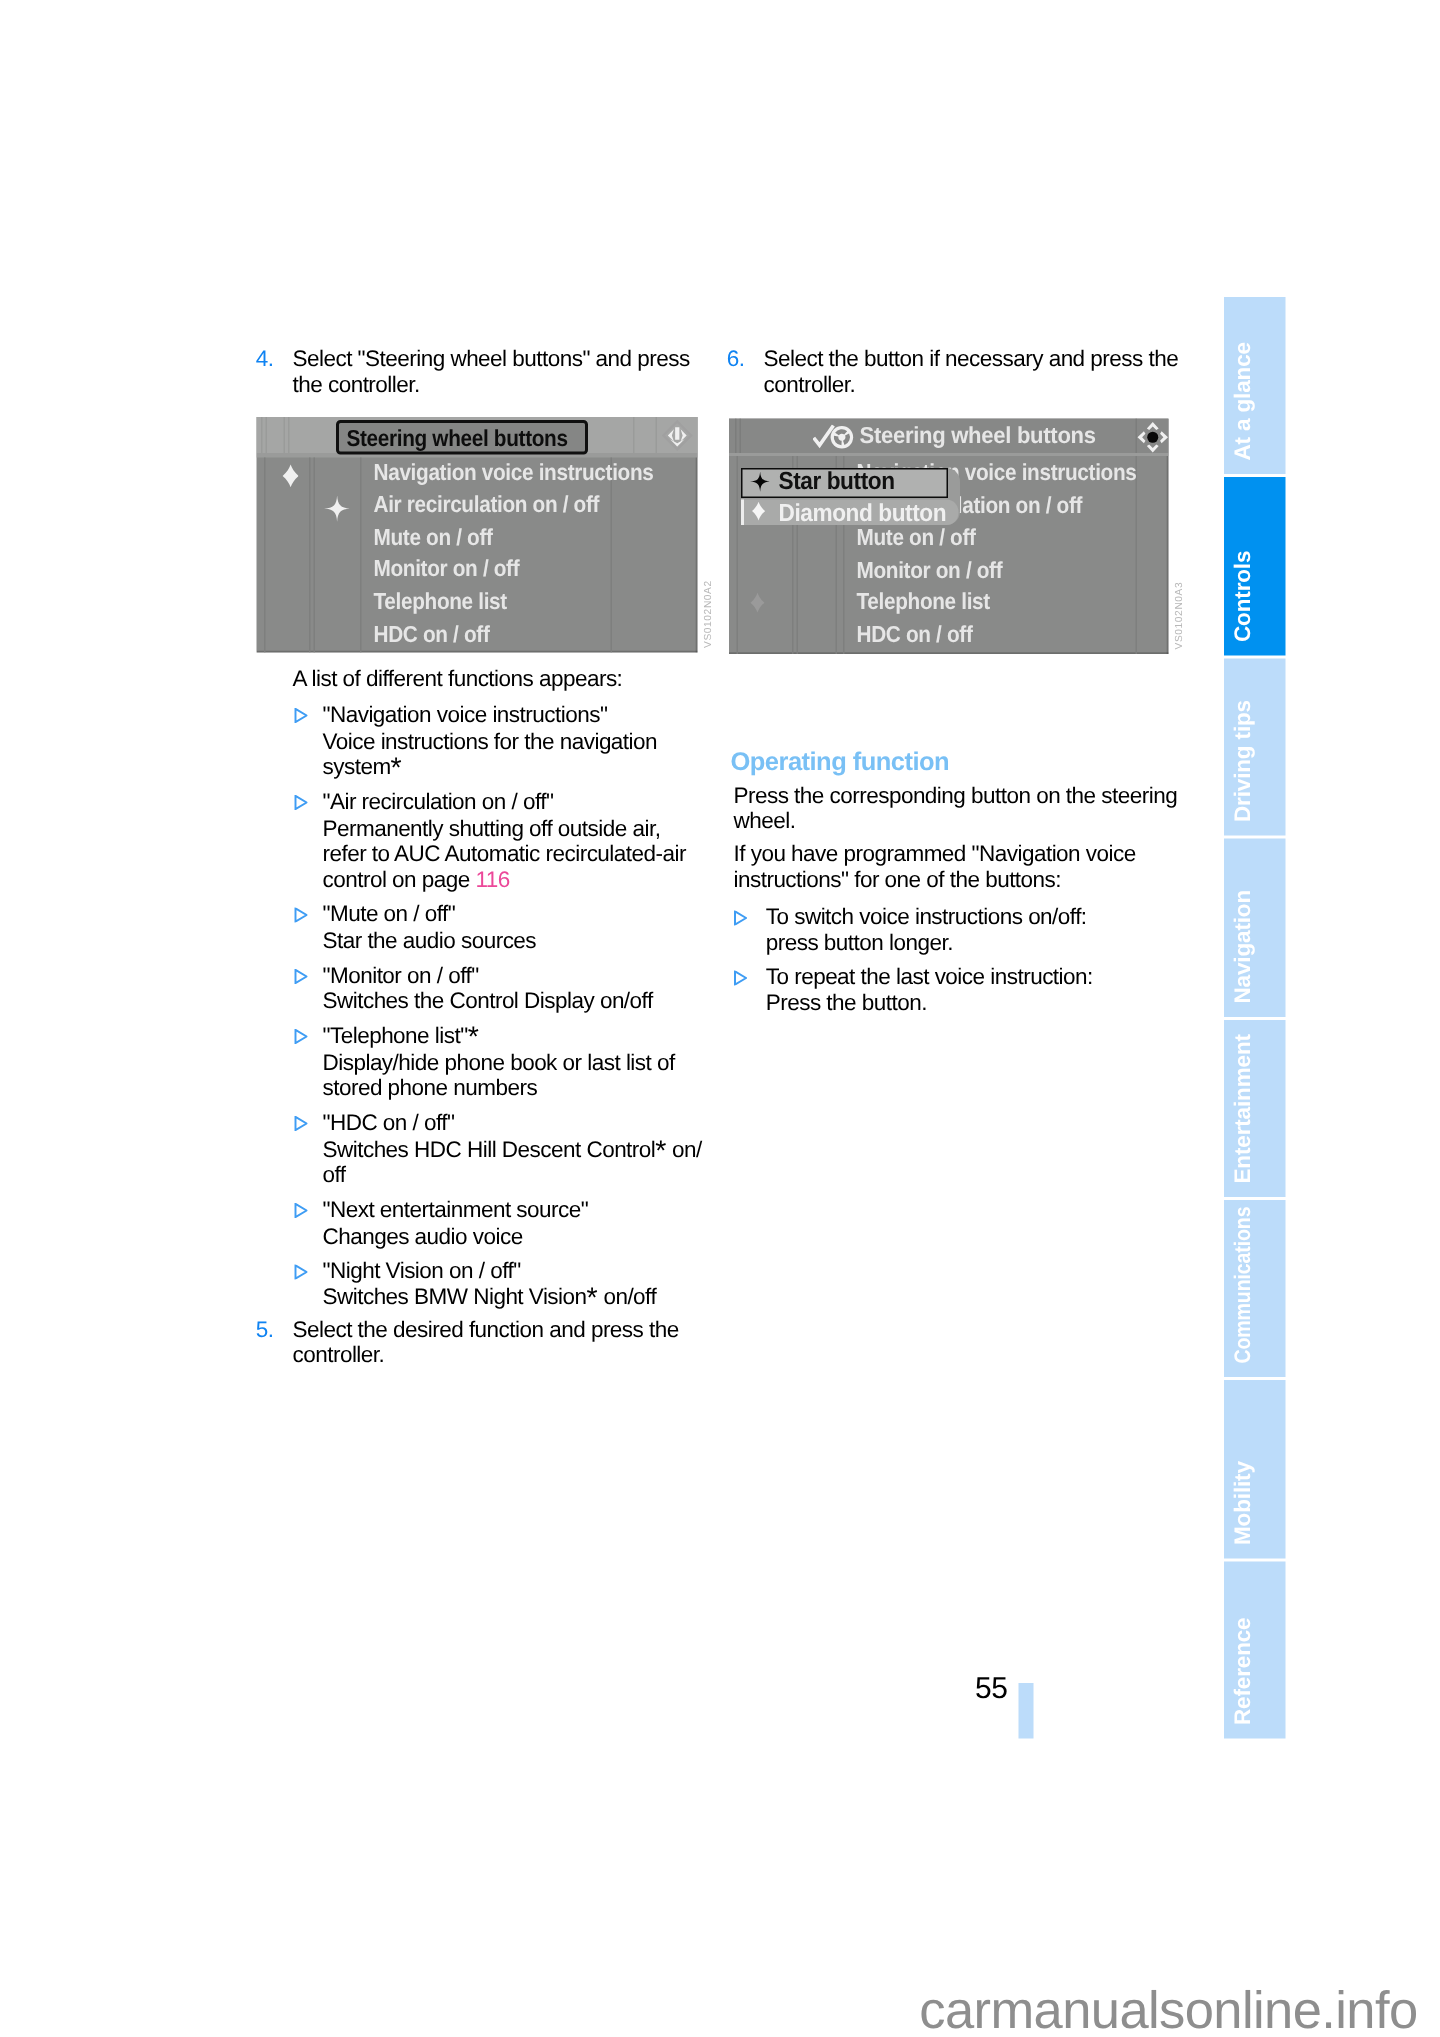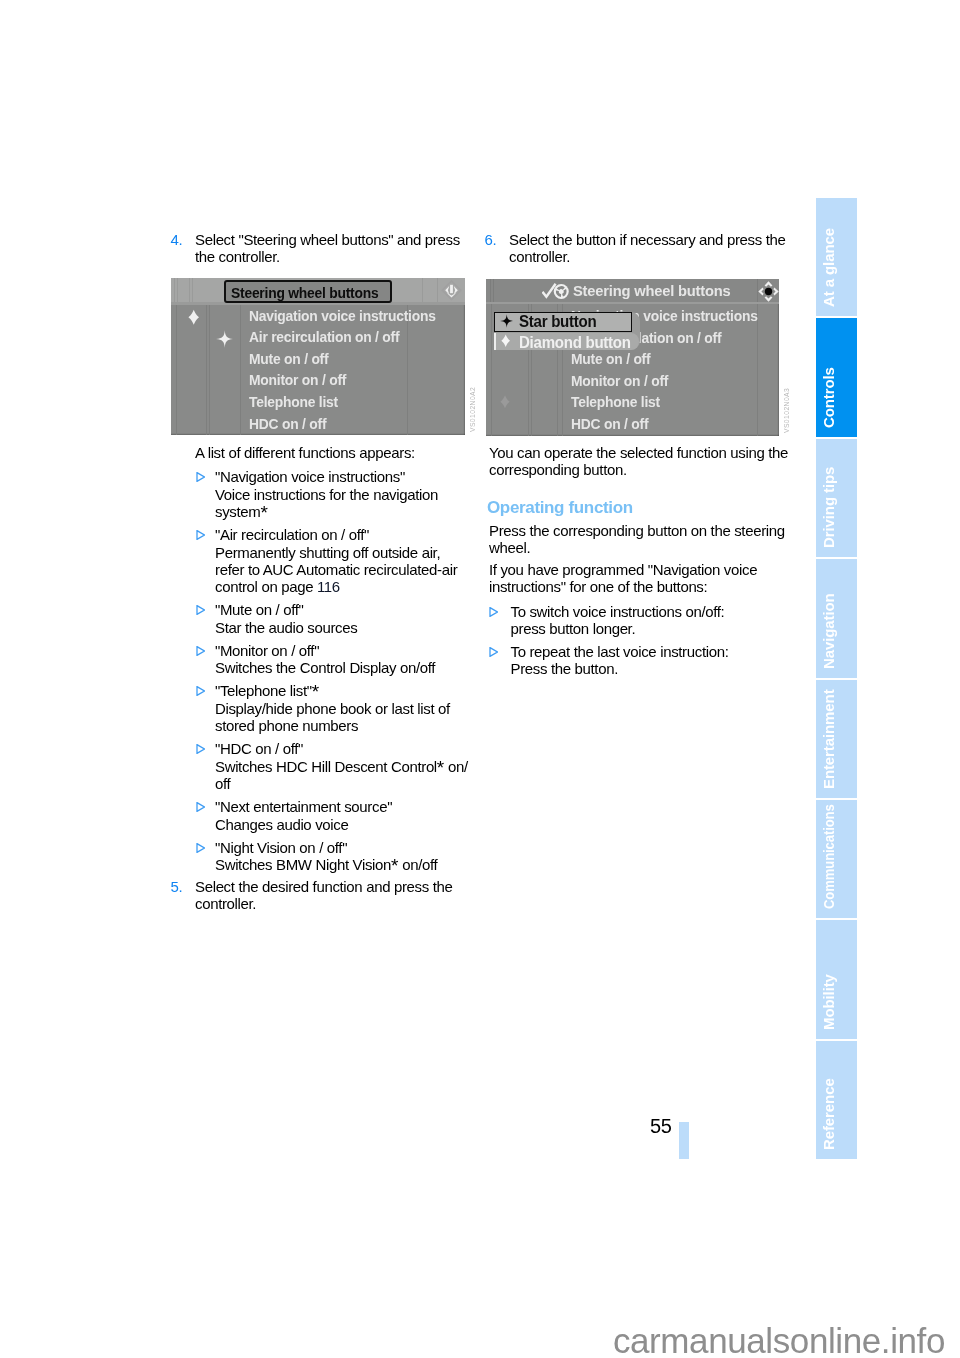--- a/index.html
+++ b/index.html
@@ -264,7 +264,6 @@
     </div>
   <div class="codetag" id="code2" style="left:783px;top:433px;">VS0102N0A3</div>
 
-  <div class="body-text" style="position:absolute;left:489px;top:443.5px;width:300px;">You can operate the selected function using the corresponding button.</div>
 
   <div class="h2" style="left:487px;top:497.5px;">Operating function</div>
 

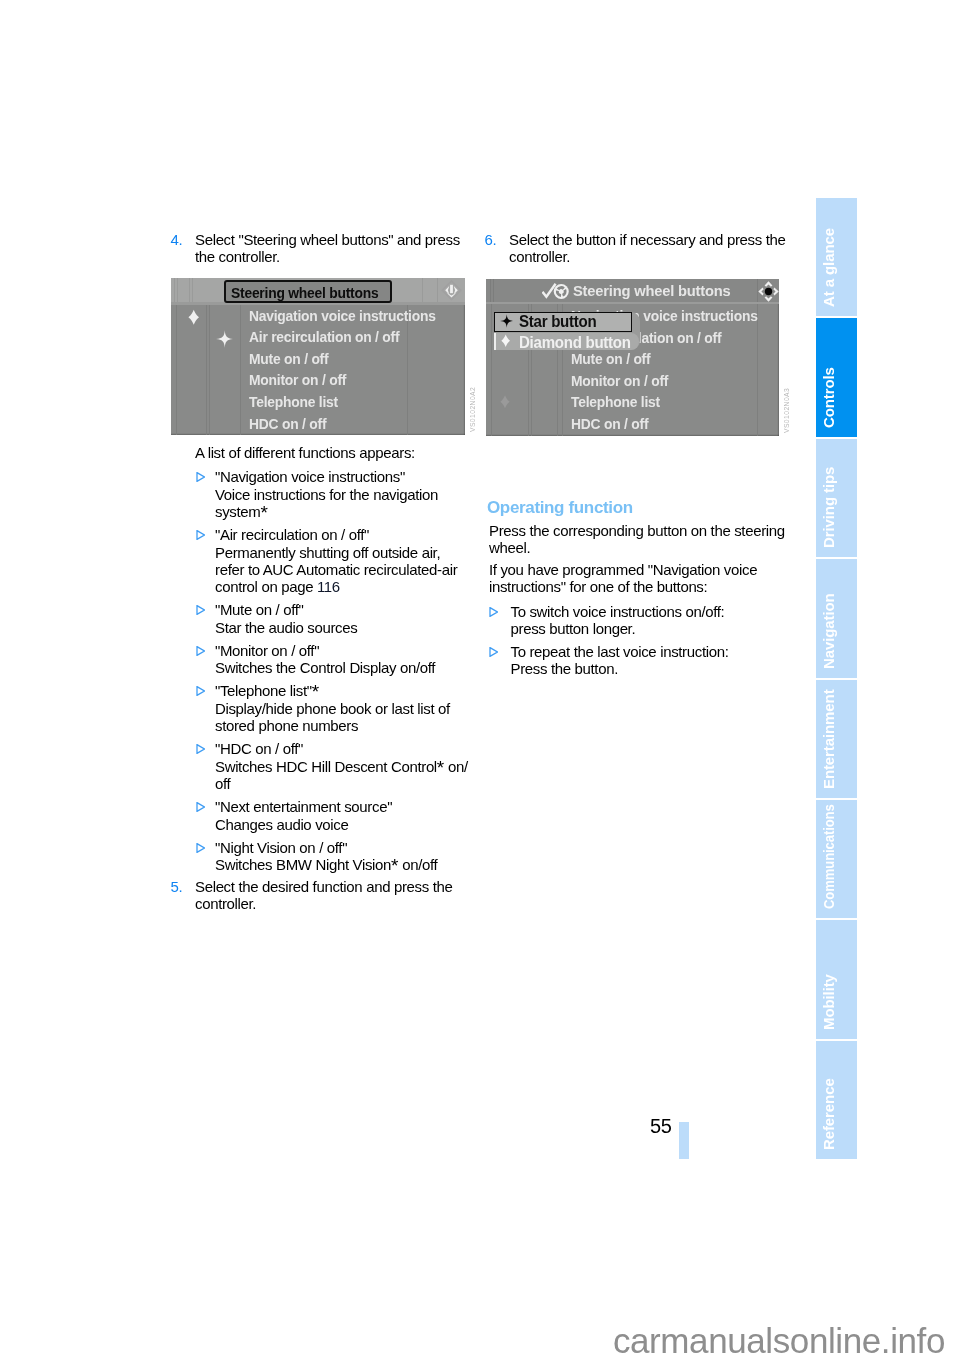--- a/index.html
+++ b/index.html
@@ -10,7 +10,7 @@
   
   .body-text{font-size:15px;line-height:17.4px;letter-spacing:-0.35px;color:#000000;}
   .num{color:#0f83f2;font-size:15px;letter-spacing:-0.35px;line-height:17.4px;}
-  .lnk{color:#0f172a;}
+  .lnk{color:#ec4899;}
   .ast{font-size:19px;line-height:0;position:relative;top:2px;letter-spacing:0;}
 
   

